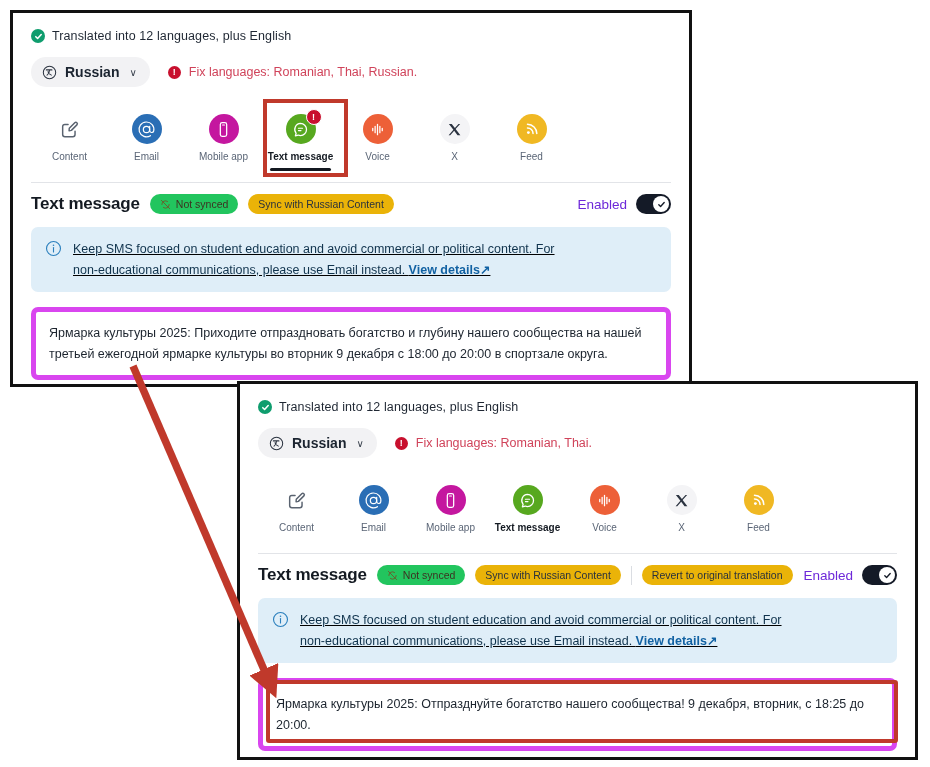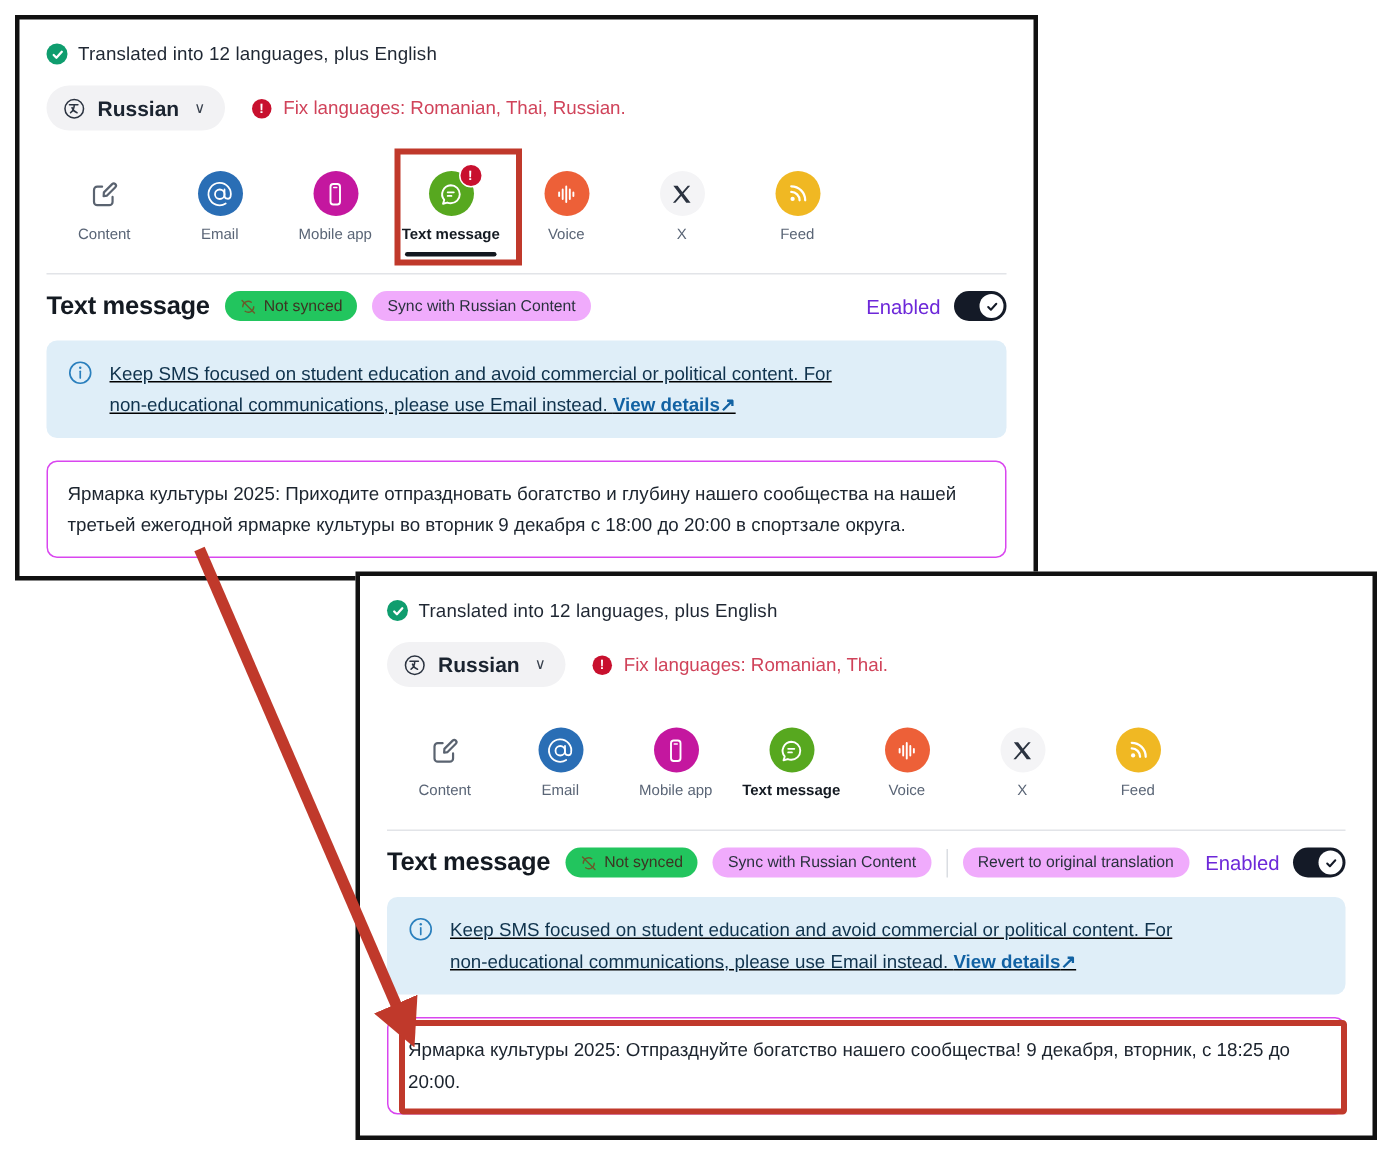--- a/index.html
+++ b/index.html
@@ -84,7 +84,7 @@
     border-radius:14px;padding:4px 10px;font-size:10.5px;white-space:nowrap;
   }
   .chip-warn{background:#22c55e;color:#3d3322;}
-  .chip-btn{background:#f0abfc;color:#29313d;}
+  .chip-btn{background:#eab308;color:#29313d;}
   .vdiv{width:1px;height:19px;background:#dadde2;}
   .enabled-wrap{margin-left:auto;display:flex;align-items:center;gap:9px;}
   .enabled-label{font-size:13.5px;color:#6d28d9;}

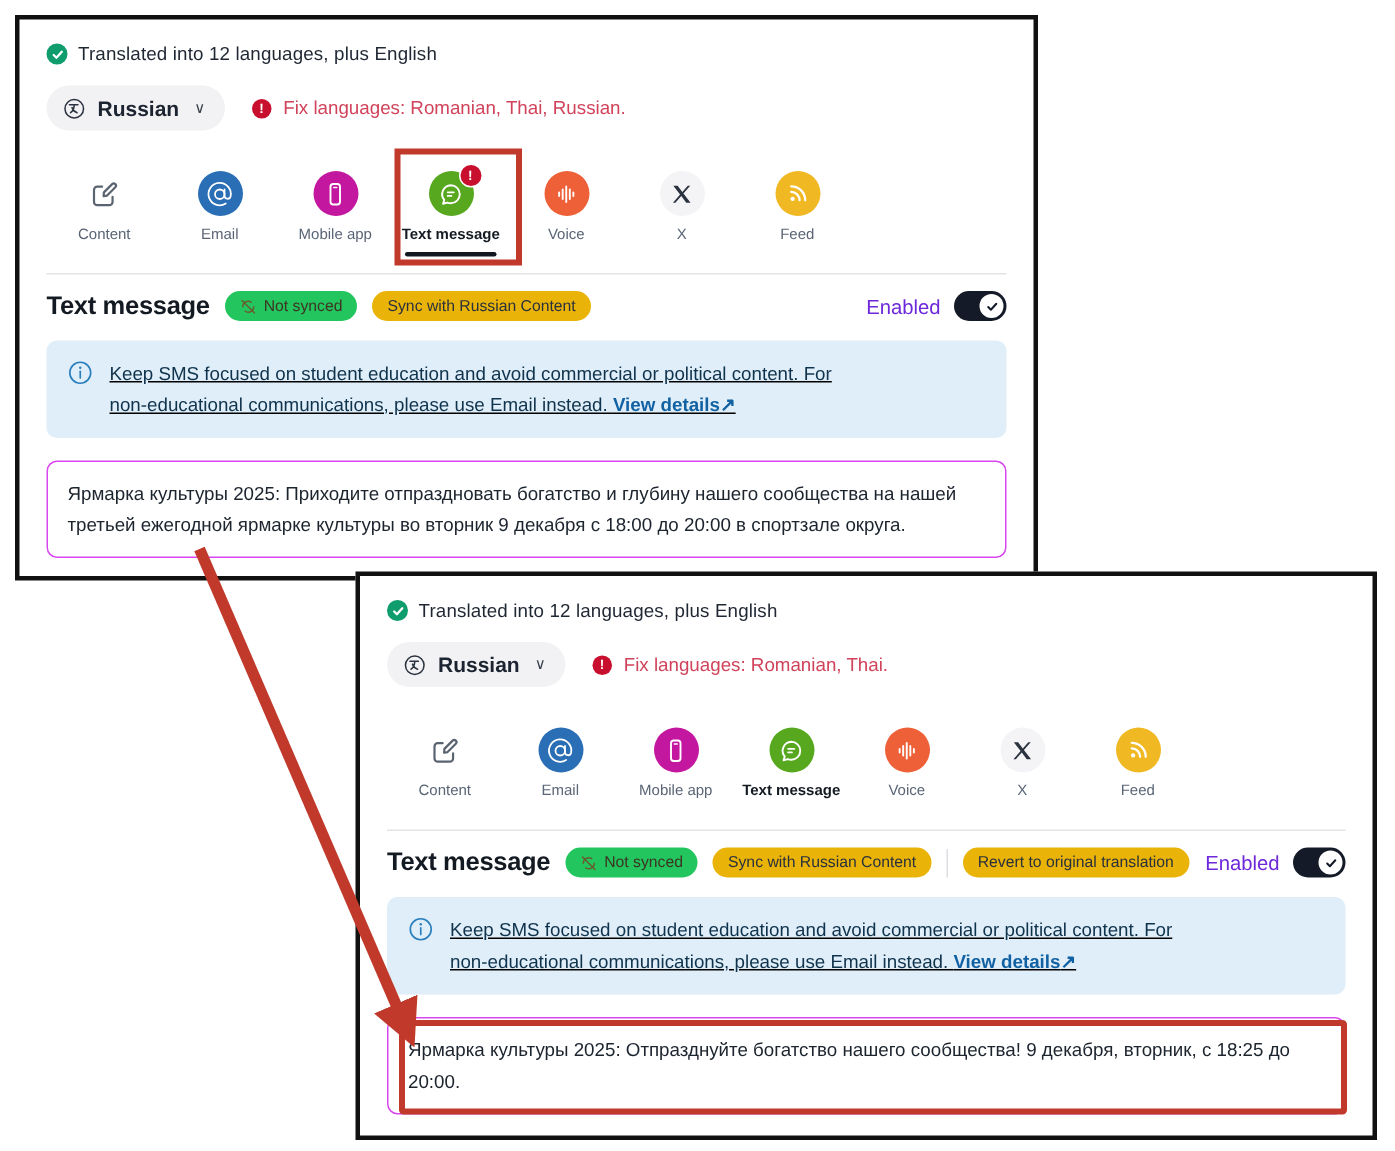--- a/index.html
+++ b/index.html
@@ -105,7 +105,7 @@
 
   
   .msg-box{
-    margin-top:15px;border:1px solid #d946ef;border-radius:7px;
+    margin-top:15px;border:5px solid #d946ef;border-radius:7px;
     padding:11px 13px;box-sizing:border-box;
   }
   .msg-text{font-size:12.5px;line-height:1.62;color:#1c242e;}

